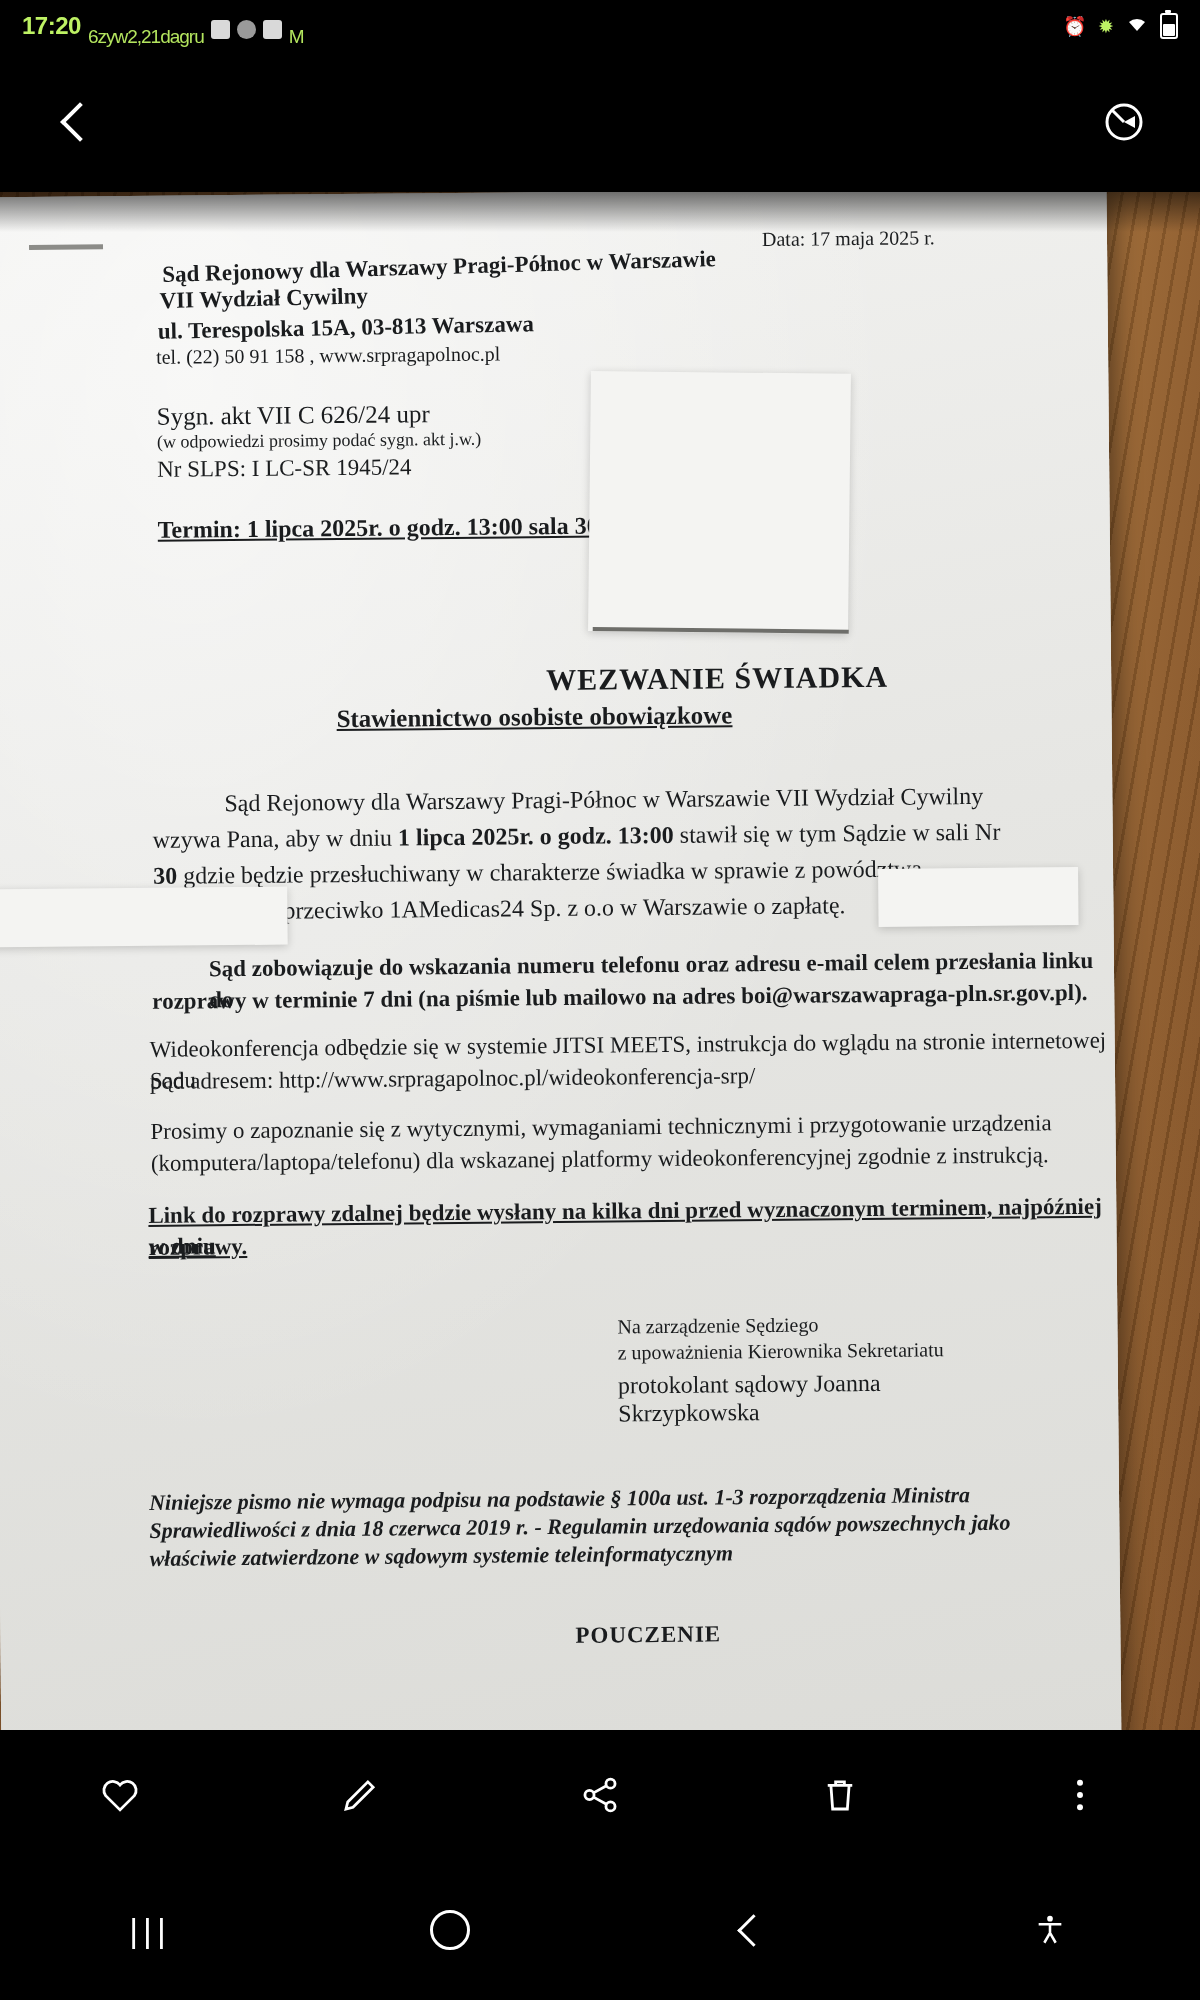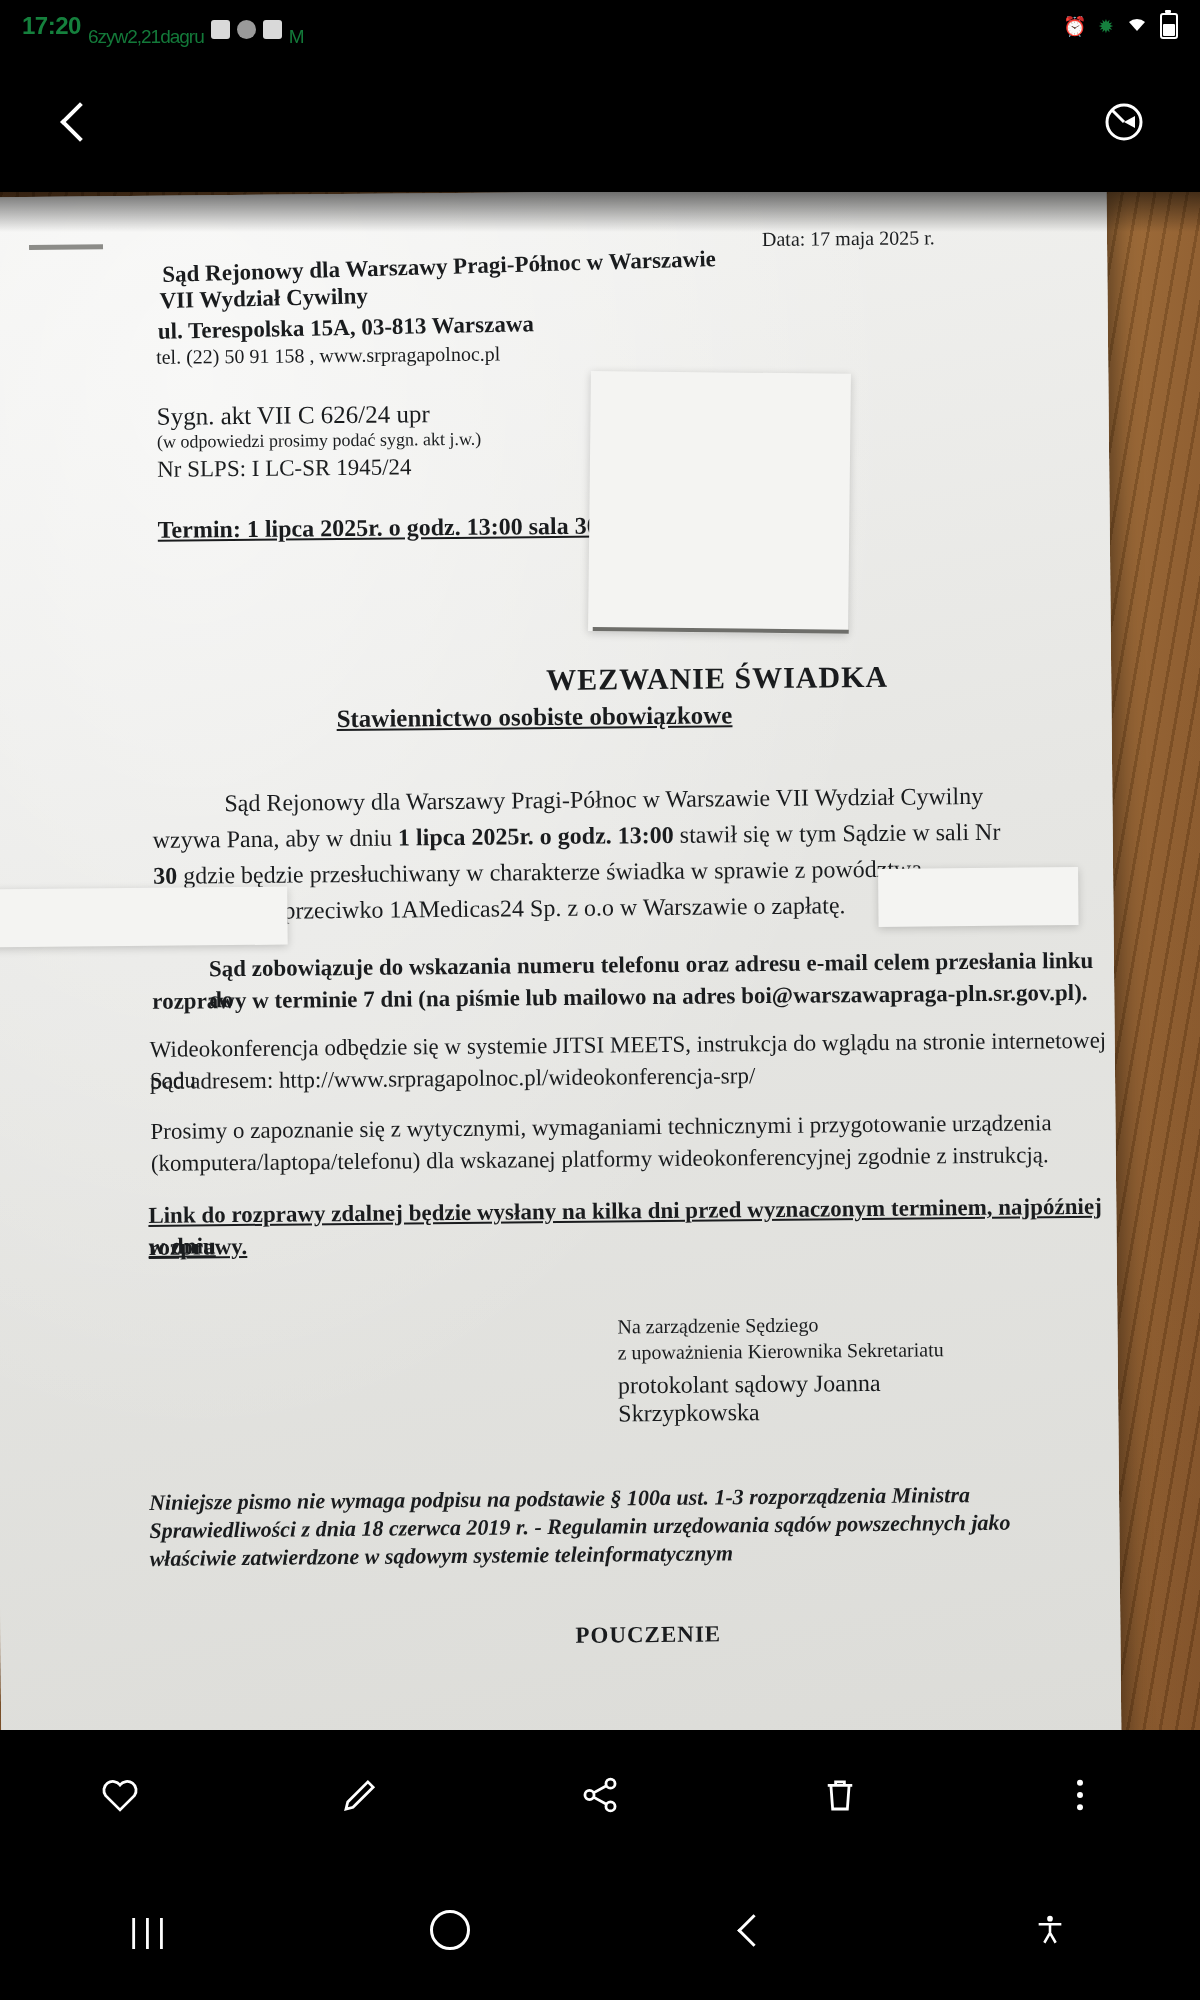--- a/index.html
+++ b/index.html
@@ -31,7 +31,7 @@
     justify-content: space-between;
     padding: 0 22px;
     box-sizing: border-box;
-    color: #15803d;
+    color: #bef264;
     font-size: 23px;
   }
   .status-left {

